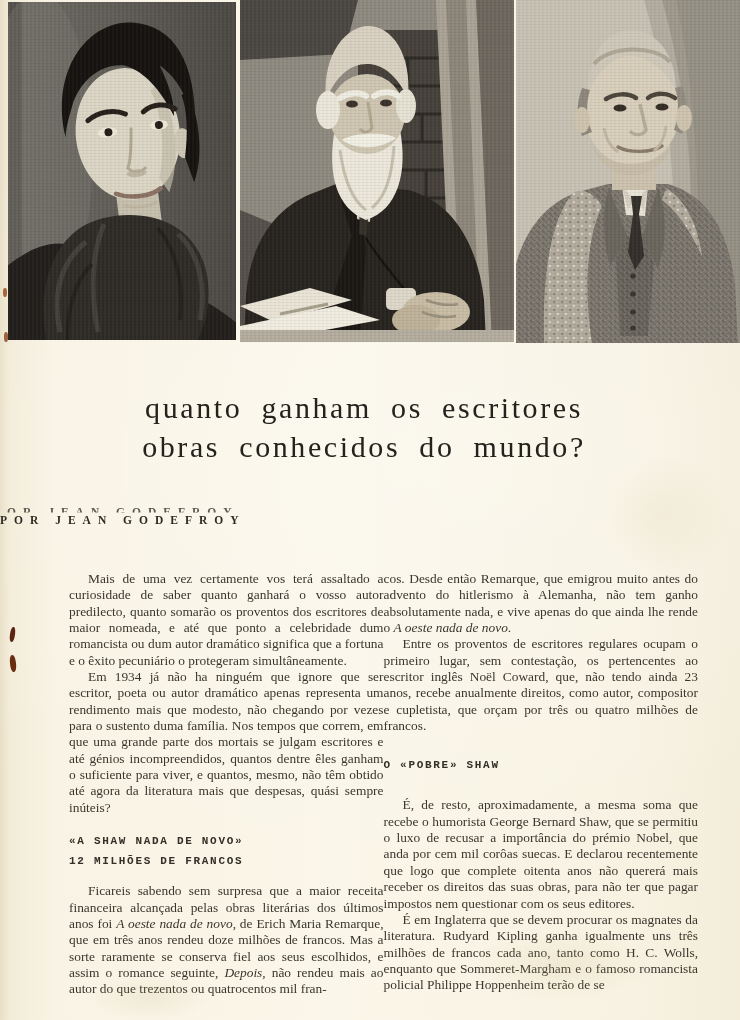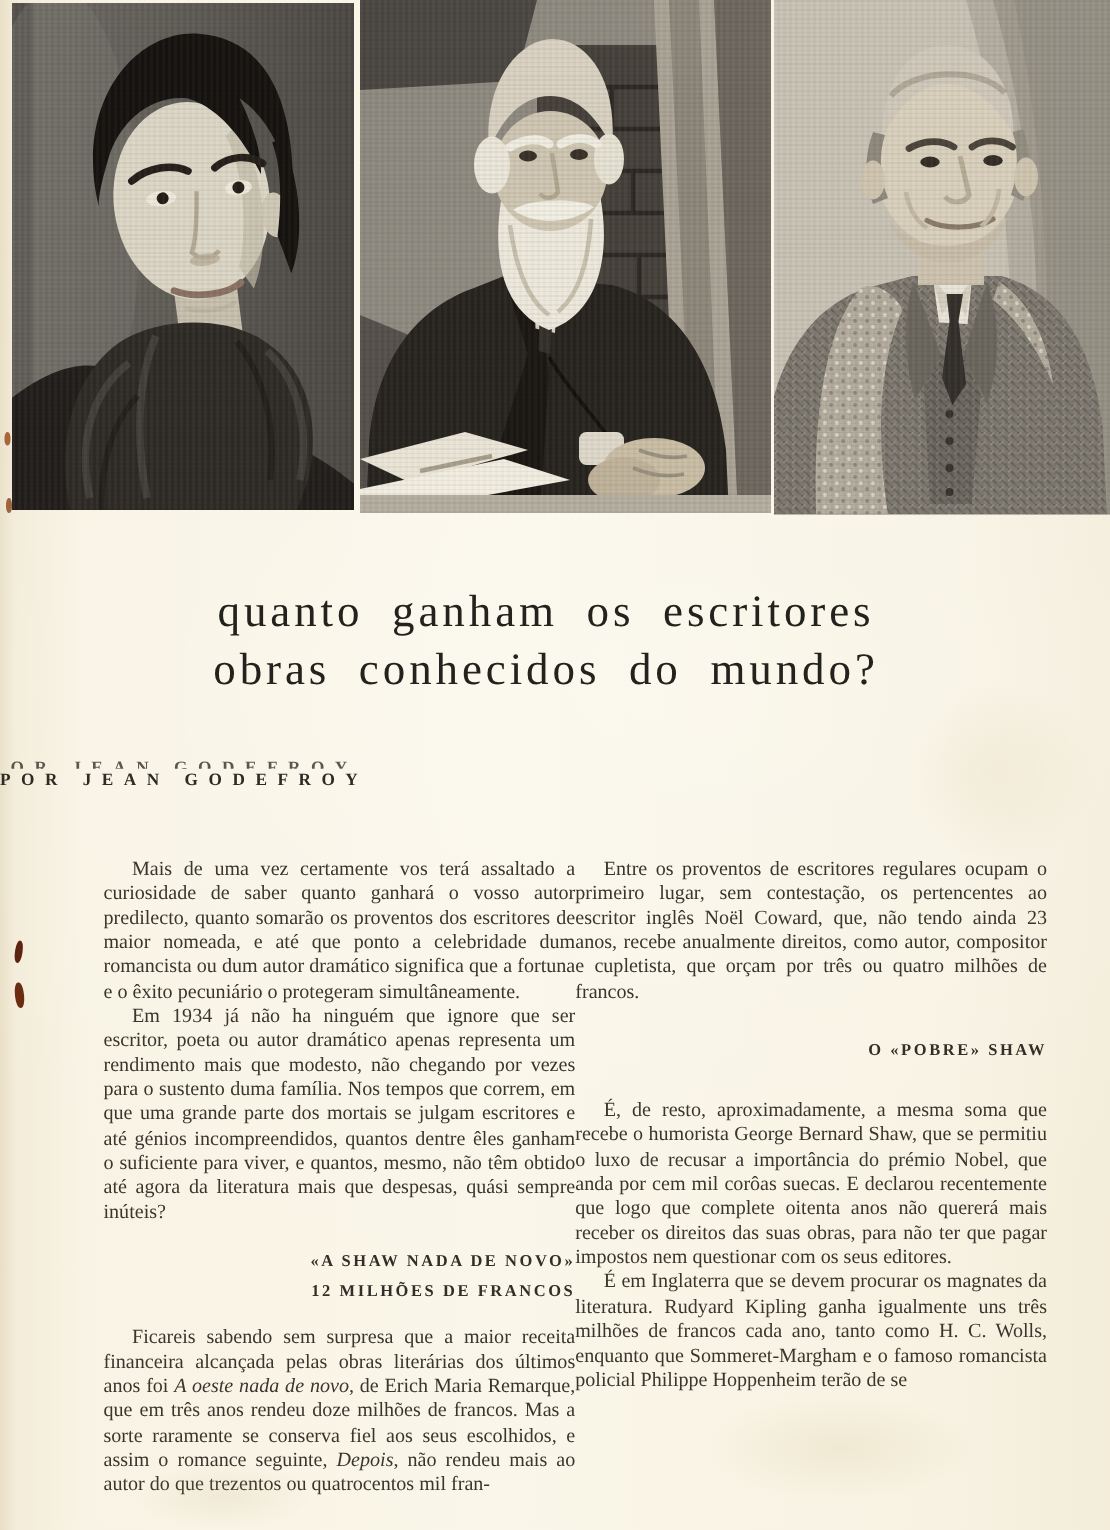--- a/index.html
+++ b/index.html
@@ -255,6 +255,7 @@
         <p class="body-p indent"><span>Ficareis sabendo sem surpresa que a maior receita financeira alcançada pelas obras literárias dos últimos anos foi </span><em>A oeste nada de novo</em><span>, de Erich Maria Remarque, que em três anos rendeu doze milhões de francos. Mas a sorte raramente se conserva fiel aos seus escolhidos, e assim o romance seguinte, </span><em>Depois</em><span>, não rendeu mais ao autor do que trezentos ou quatrocentos mil fran-</span></p>
       </div>
     <div class="col" data-col="right">
+        <p class="body-p"><span>cos. Desde então Remarque, que emigrou muito antes do advento do hitlerismo à Alemanha, não tem ganho absolutamente nada, e vive apenas do que ainda lhe rende o </span><em>A oeste nada de novo</em><span>.</span></p>
         <p class="body-p indent"><span>Entre os proventos de escritores regulares ocupam o primeiro lugar, sem contestação, os pertencentes ao escritor inglês Noël Coward, que, não tendo ainda 23 anos, recebe anualmente direitos, como autor, compositor e cupletista, que orçam por três ou quatro milhões de francos.</span></p>
         <div class="col-heading">
           <div>O «POBRE» SHAW</div>

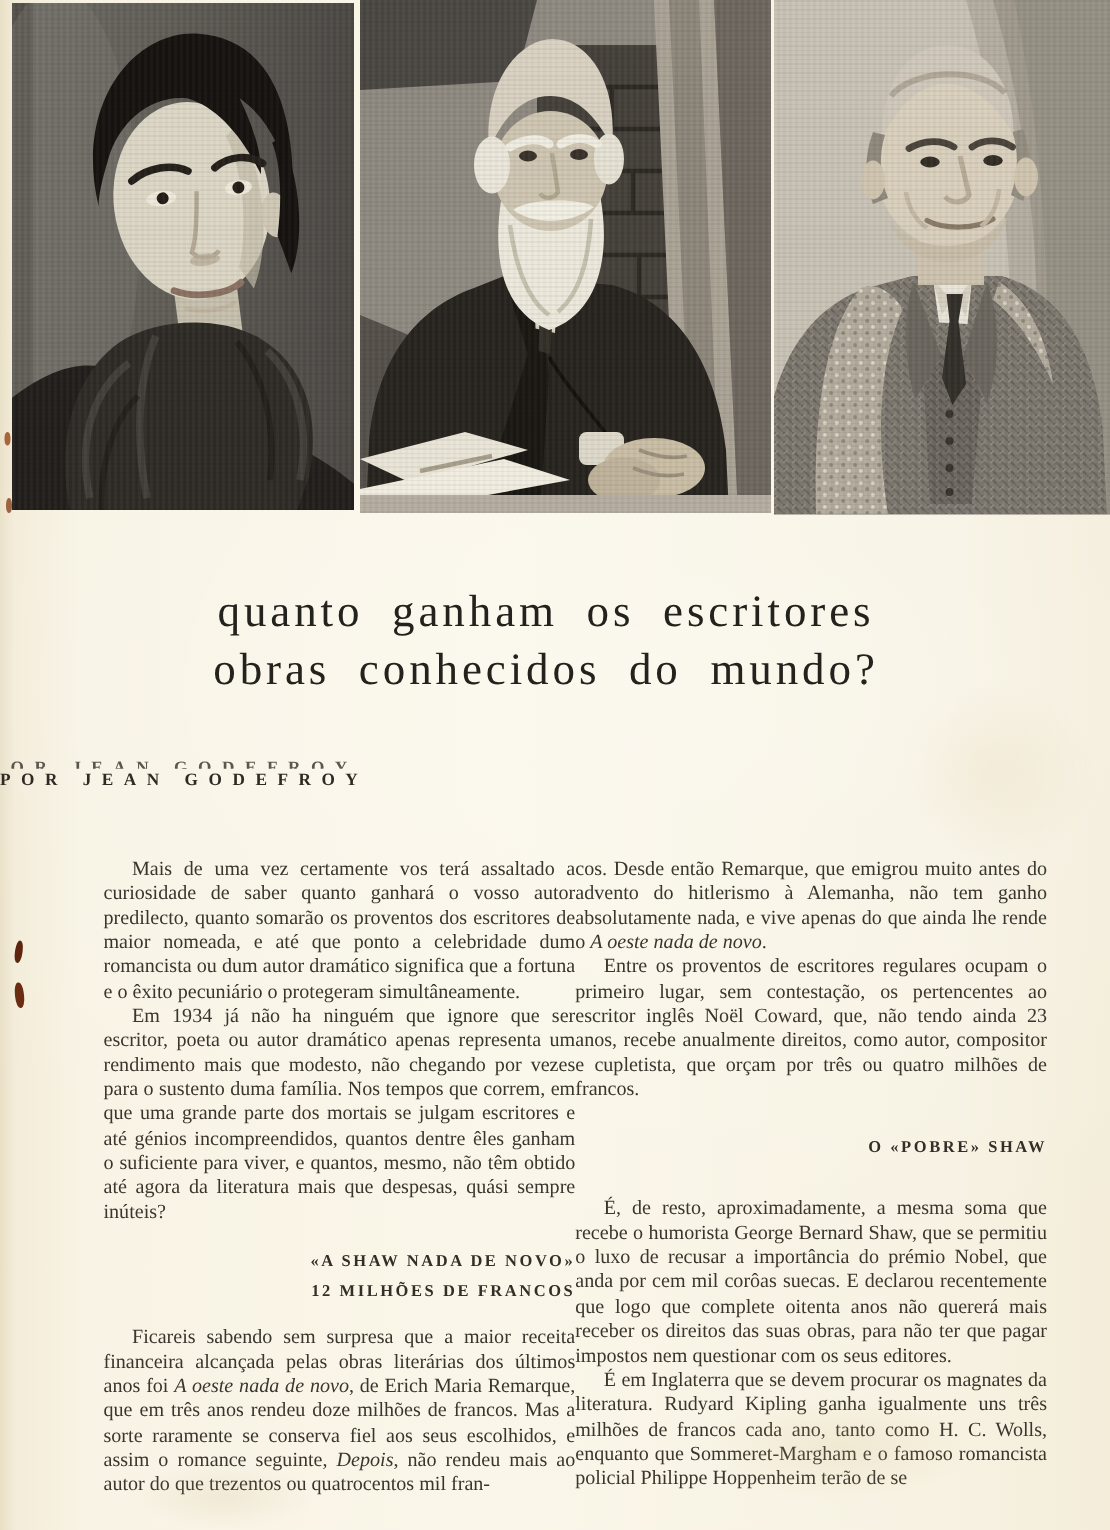--- a/index.html
+++ b/index.html
@@ -52,7 +52,7 @@
   .body-p em{font-style:italic;}
   .col-heading{
     font-weight:700;font-size:11px;line-height:20px;letter-spacing:1.7px;
-    text-align:right;color:#332f28;margin:15px 0 12px;
+    text-align:left;color:#332f28;margin:15px 0 12px;font-family:Liberation Mono, monospace;
   }
   .col[data-col="right"] .col-heading{margin:21px 0 22px;}
   

